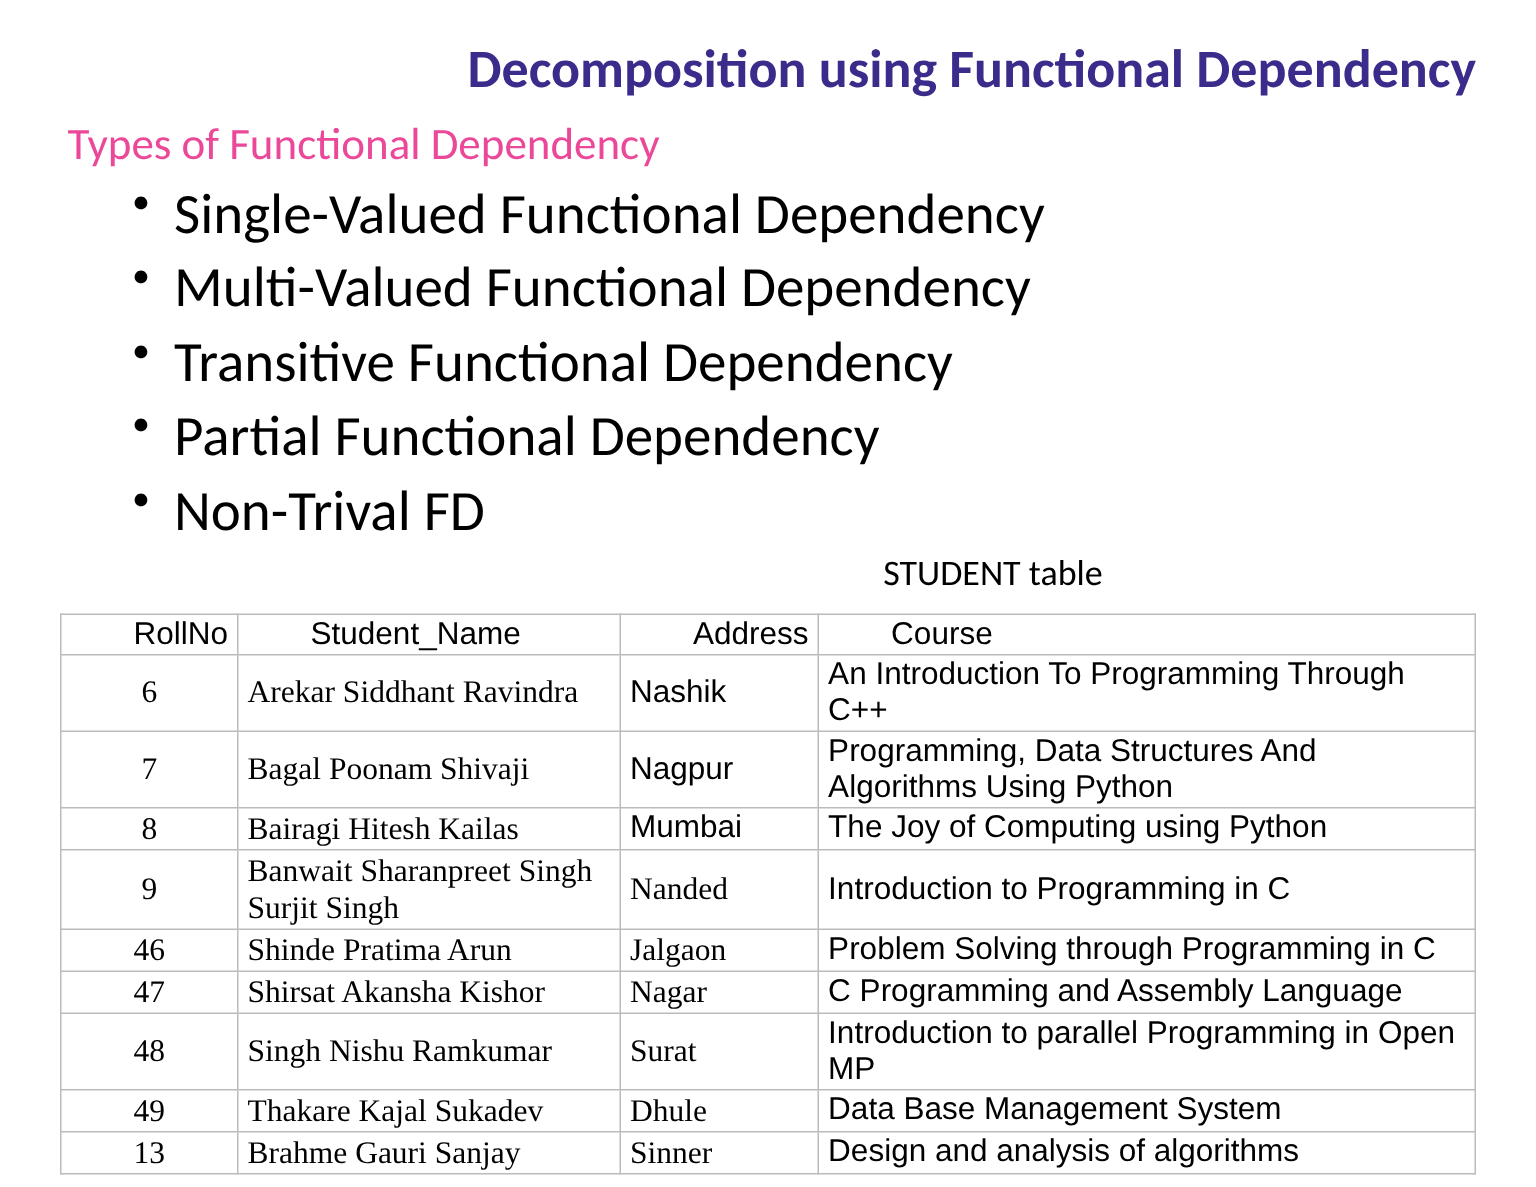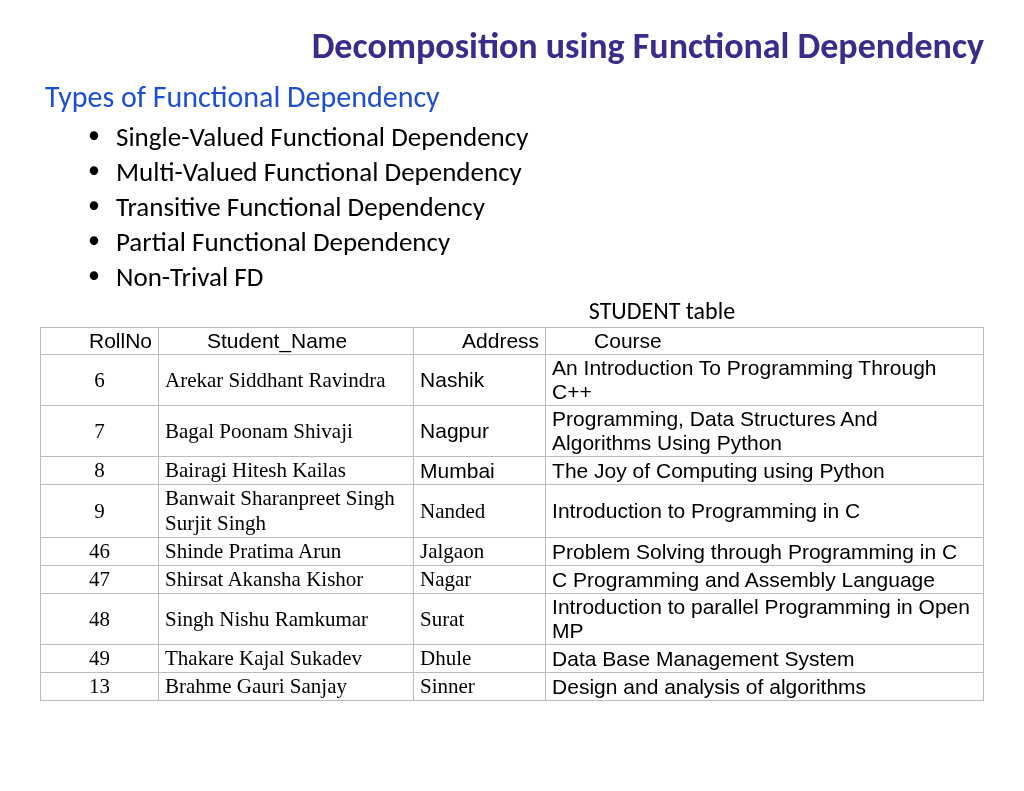--- a/index.html
+++ b/index.html
@@ -23,7 +23,7 @@
     }
     .subtitle {
       font-size: 30px;
-      color: #1d4ed8;
+      color: #ec4899;
       margin-bottom: 4px;
       padding-left: 5px;
     }

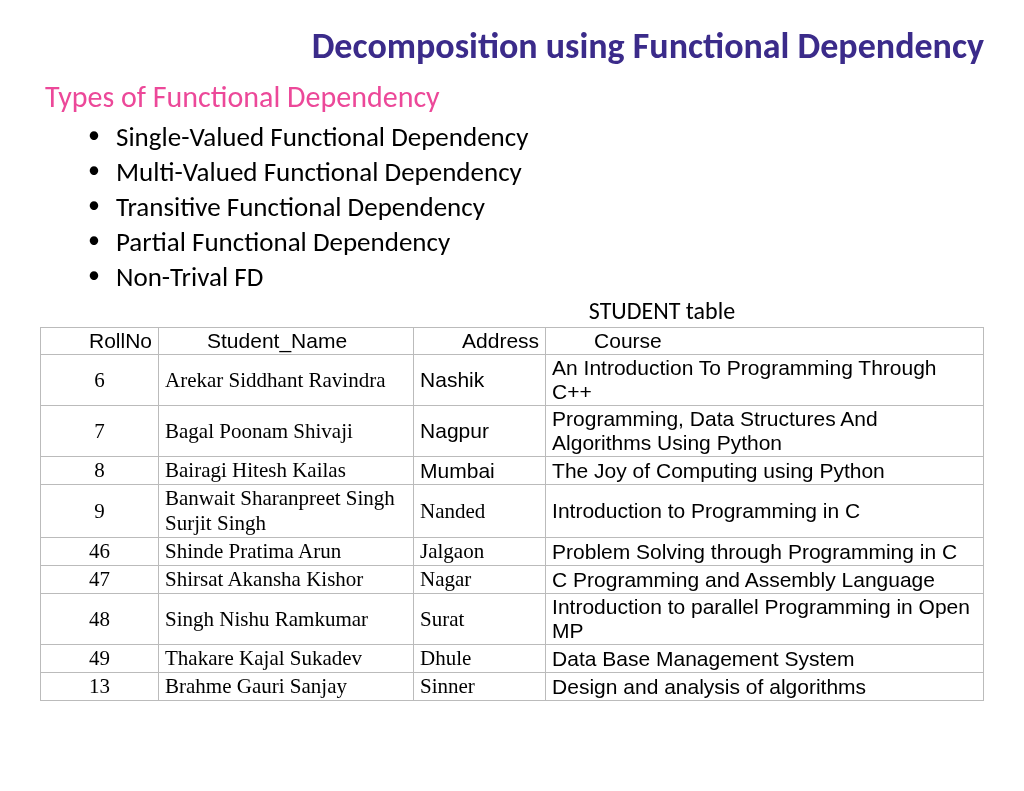--- a/index.html
+++ b/index.html
@@ -32,7 +32,7 @@
       padding-left: 48px;
     }
     ul.types li {
-      font-size: 27px;
+      font-size: 38px;
       color: #000;
       line-height: 1.3;
       position: relative;

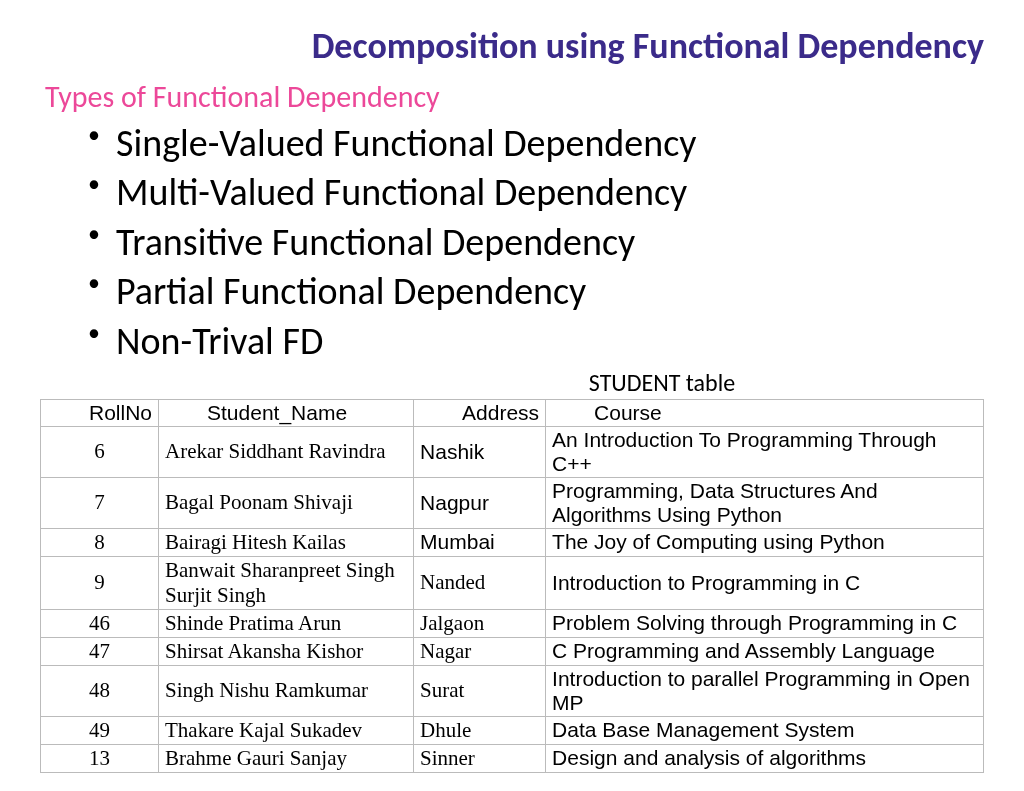--- a/index.html
+++ b/index.html
@@ -49,7 +49,7 @@
       text-align: center;
       font-size: 24px;
       margin-top: 2px;
-      margin-bottom: 2px;
+      margin-bottom: 12px;
       padding-left: 300px;
     }
     table {

